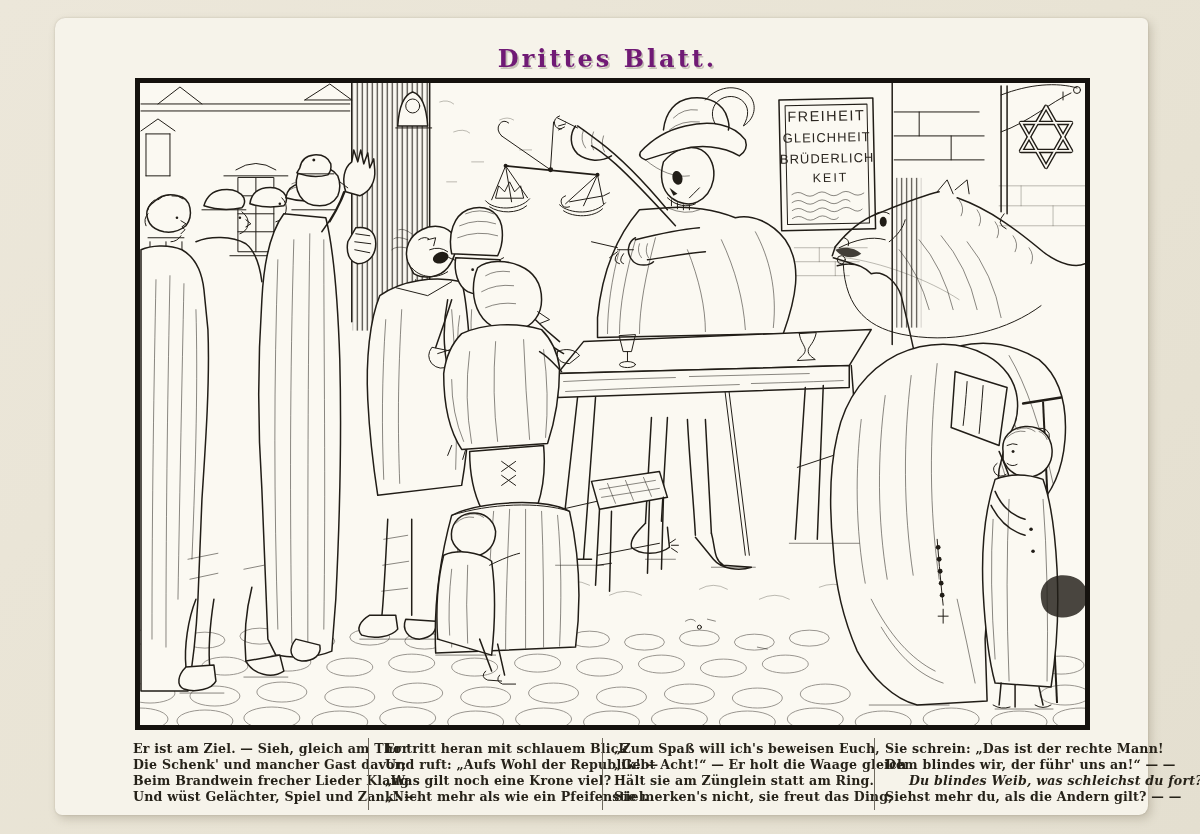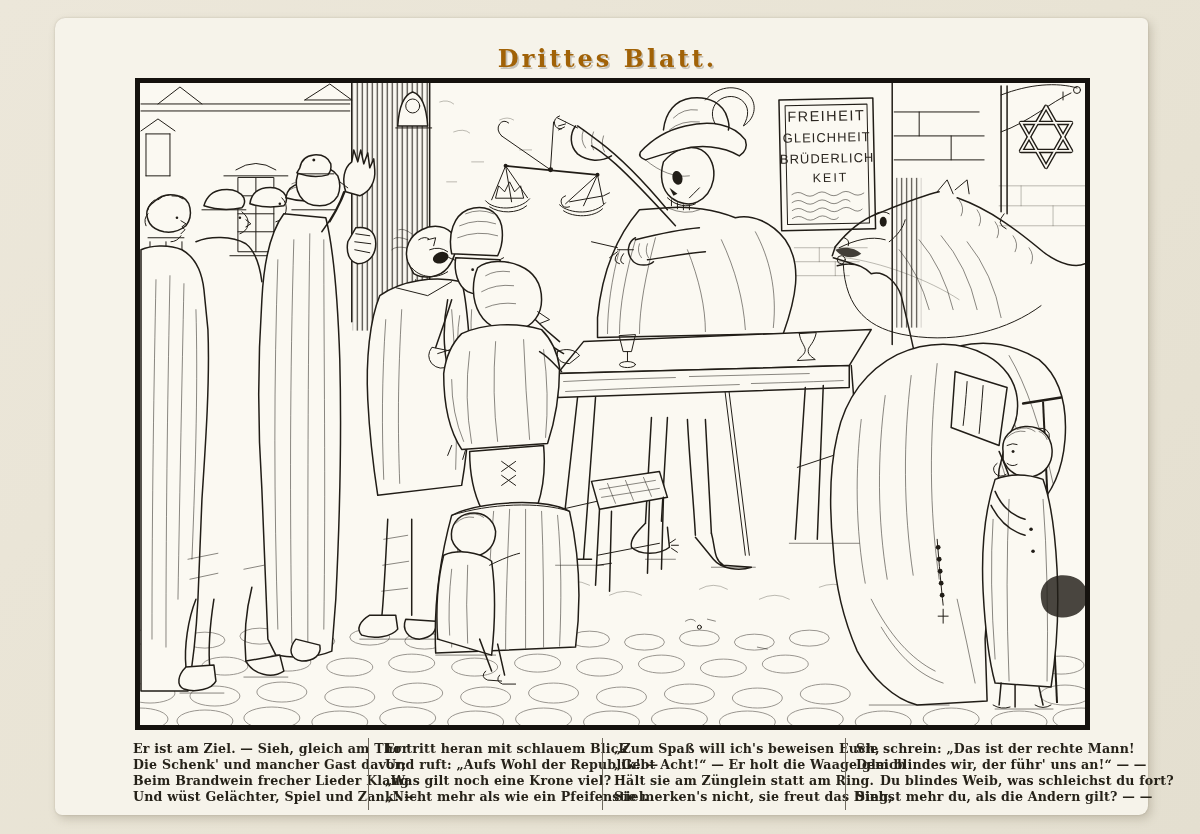--- a/index.html
+++ b/index.html
@@ -8,7 +8,7 @@
   .paper{position:absolute;left:55px;top:18px;width:1093px;height:797px;background:#f6f3ea;
          border-radius:10px 6px 9px 7px;box-shadow:0 0 2px rgba(90,80,60,.25),3px 4px 10px rgba(110,100,80,.28);}
   .plate-title{position:absolute;left:80px;top:26px;width:945px;text-align:center;
-         font-family:"DejaVu Serif",serif;font-weight:700;font-size:24px;letter-spacing:3px;color:#a16207;
+         font-family:"DejaVu Serif",serif;font-weight:700;font-size:24px;letter-spacing:3px;color:#701a75;
          text-shadow:1.6px 1.6px 0 rgba(80,70,50,.28);}
   .frame{position:absolute;left:80px;top:60px;width:945px;height:642px;border:5px solid #15120e;background:#fbf9f2;}
   .frame svg{display:block;}

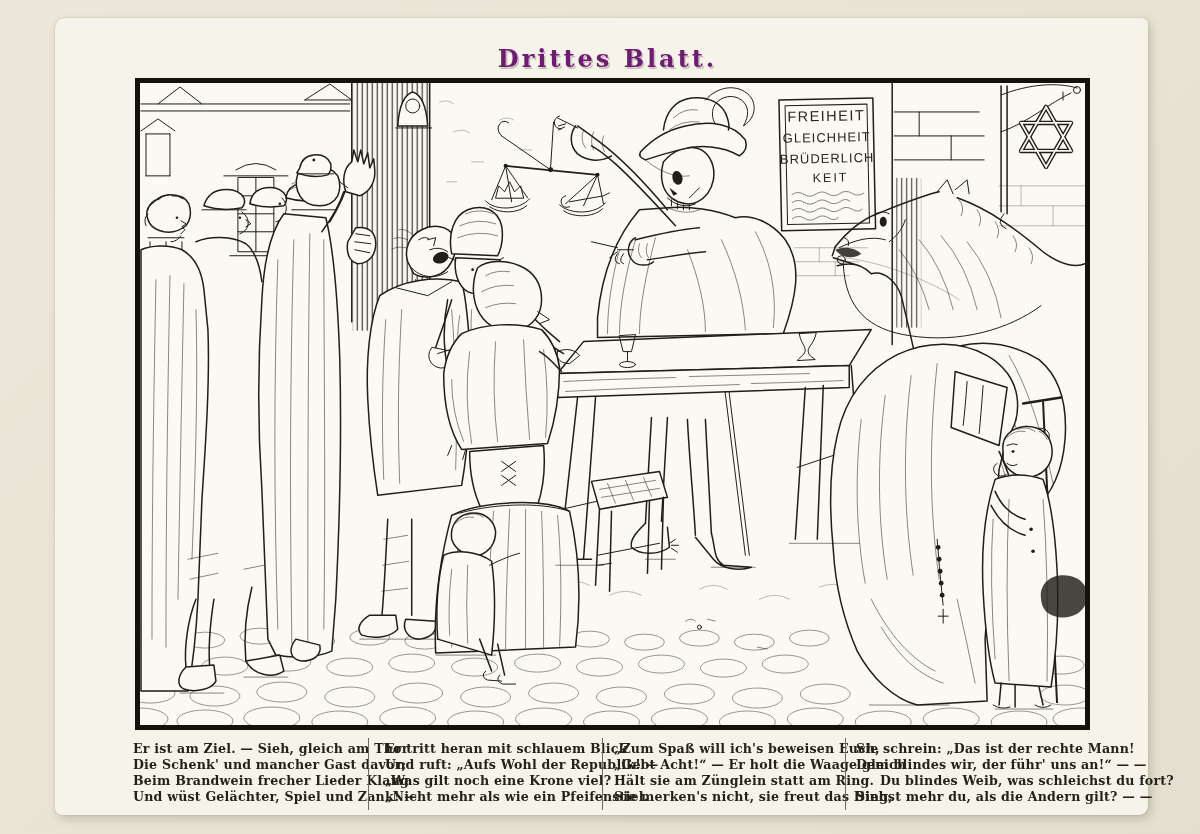--- a/index.html
+++ b/index.html
@@ -19,7 +19,7 @@
   .caption-col.c1{width:235px;}
   .caption-col.c2{width:234px;border-left:1px solid #6e695e;padding-left:16px;}
   .caption-col.c3{width:243px;border-left:1px solid #6e695e;padding-left:11px;}
-  .caption-col.c4{width:250px;border-left:1px solid #6e695e;padding-left:10px;}
+  .caption-col.c4{width:250px;border-left:1px solid #6e695e;padding-left:10px;margin-left:29px;}
   .cap-line{font-family:"DejaVu Serif",serif;font-weight:700;font-size:12.6px;line-height:16px;
             color:#262219;white-space:nowrap;letter-spacing:.2px;}
   .caption-col.c4 .cap-line:nth-child(3){padding-left:24px;}

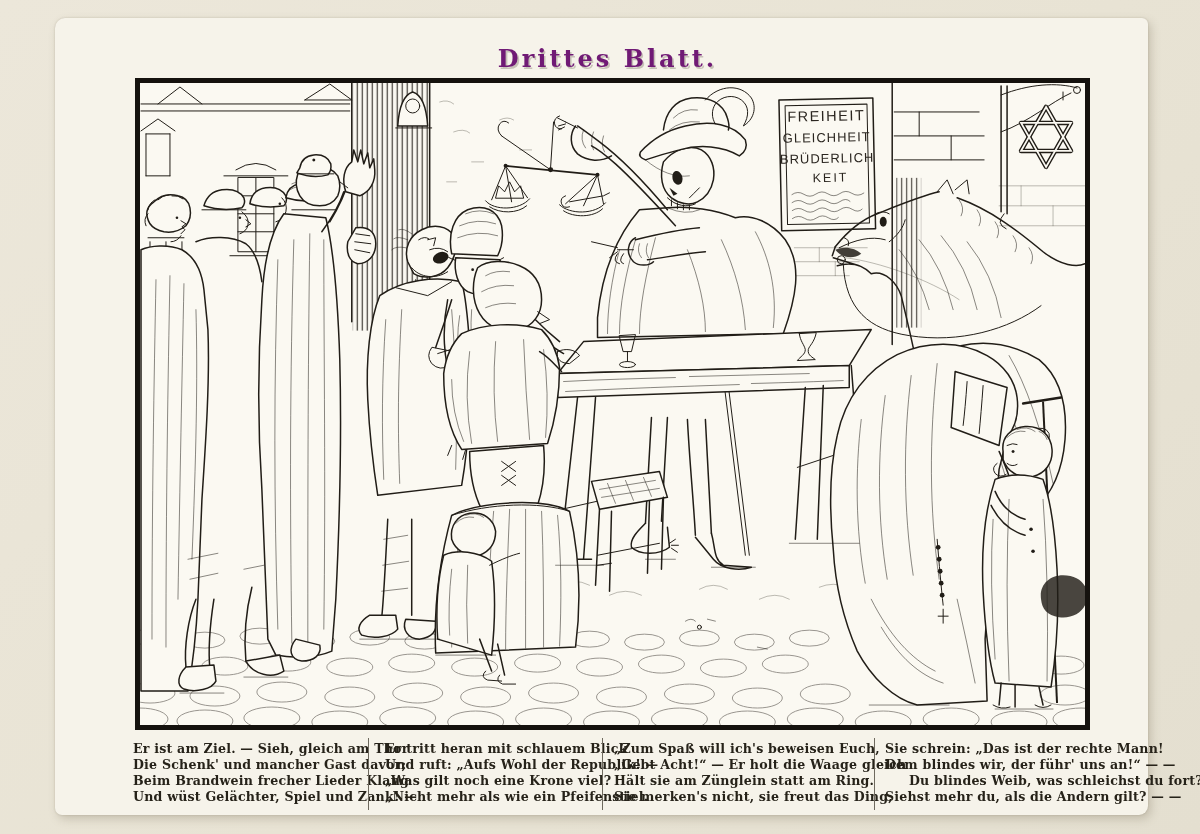--- a/index.html
+++ b/index.html
@@ -22,7 +22,7 @@
   .caption-col.c4{width:250px;border-left:1px solid #6e695e;padding-left:10px;margin-left:29px;}
   .cap-line{font-family:"DejaVu Serif",serif;font-weight:700;font-size:12.6px;line-height:16px;
             color:#262219;white-space:nowrap;letter-spacing:.2px;}
-  .caption-col.c4 .cap-line:nth-child(3){padding-left:24px;}
+  .caption-col.c4 .cap-line:nth-child(3){padding-left:24px;font-style:italic;}
 
   
   .s{fill:none;stroke:#211d17;stroke-width:1.5;stroke-linecap:round;stroke-linejoin:round;}

